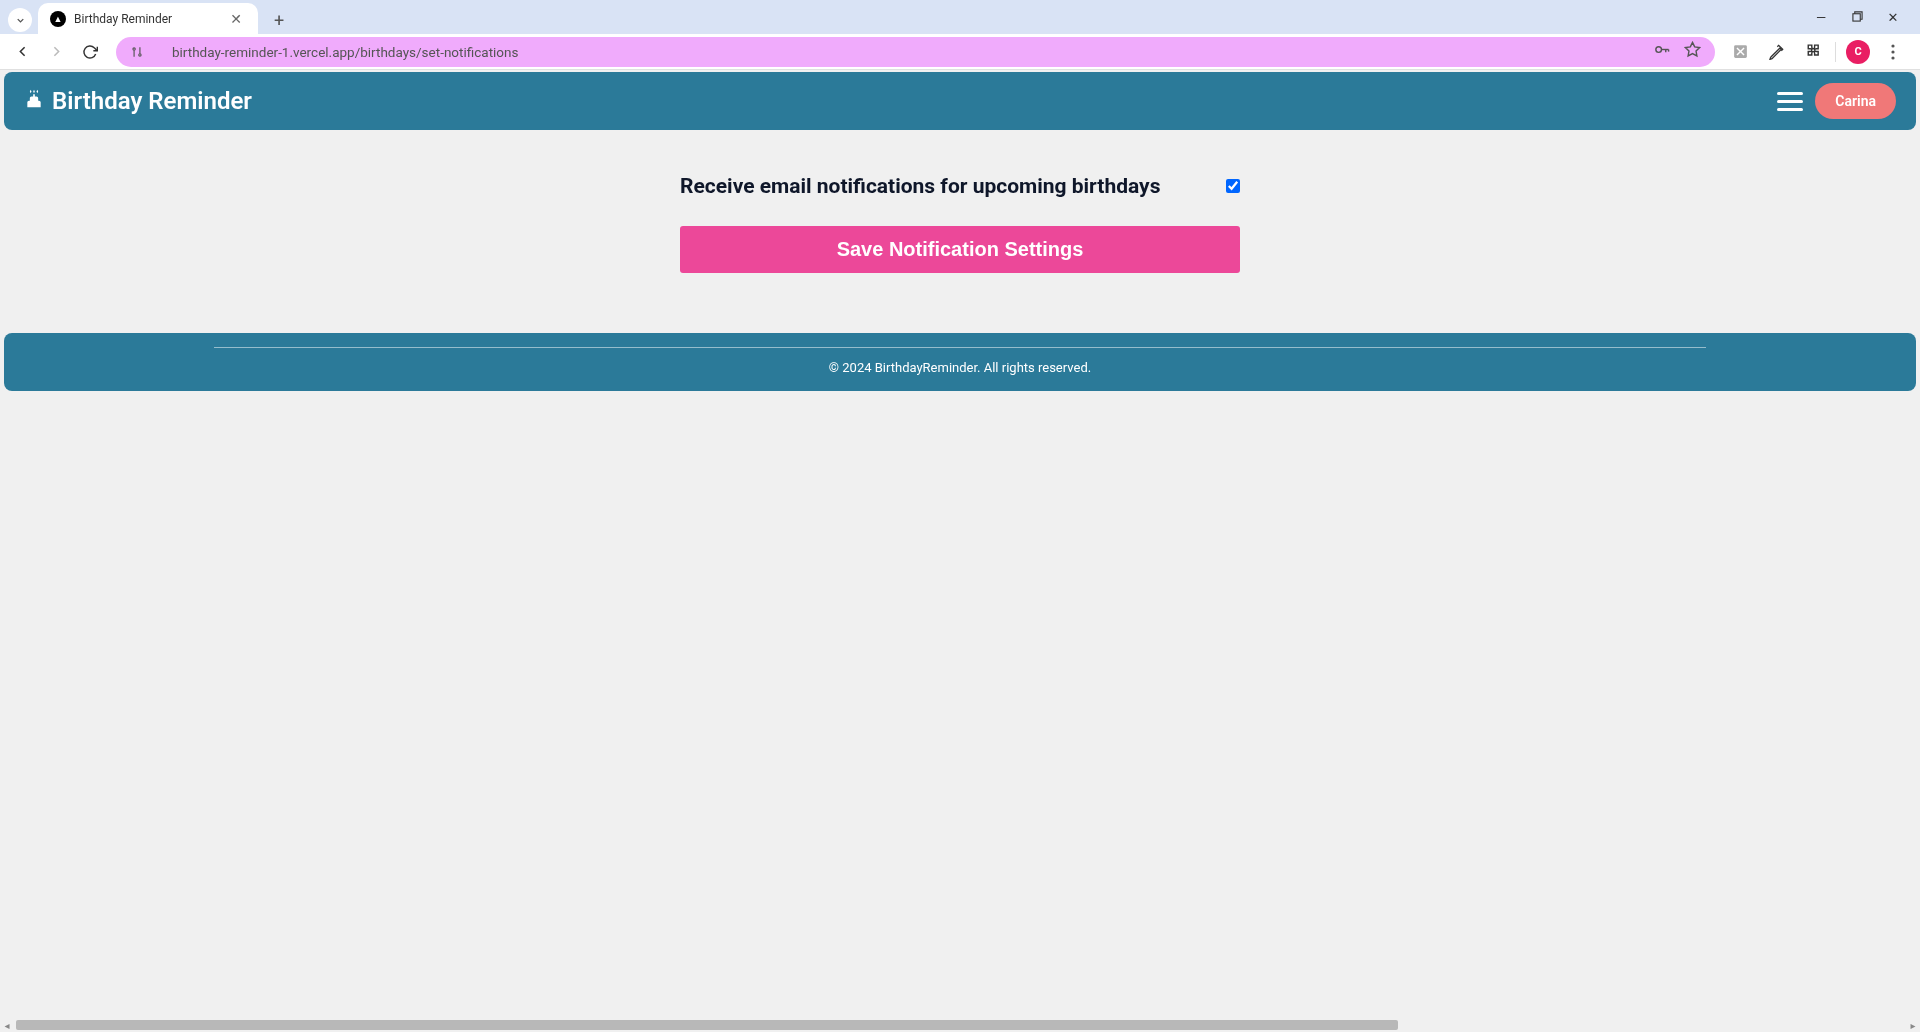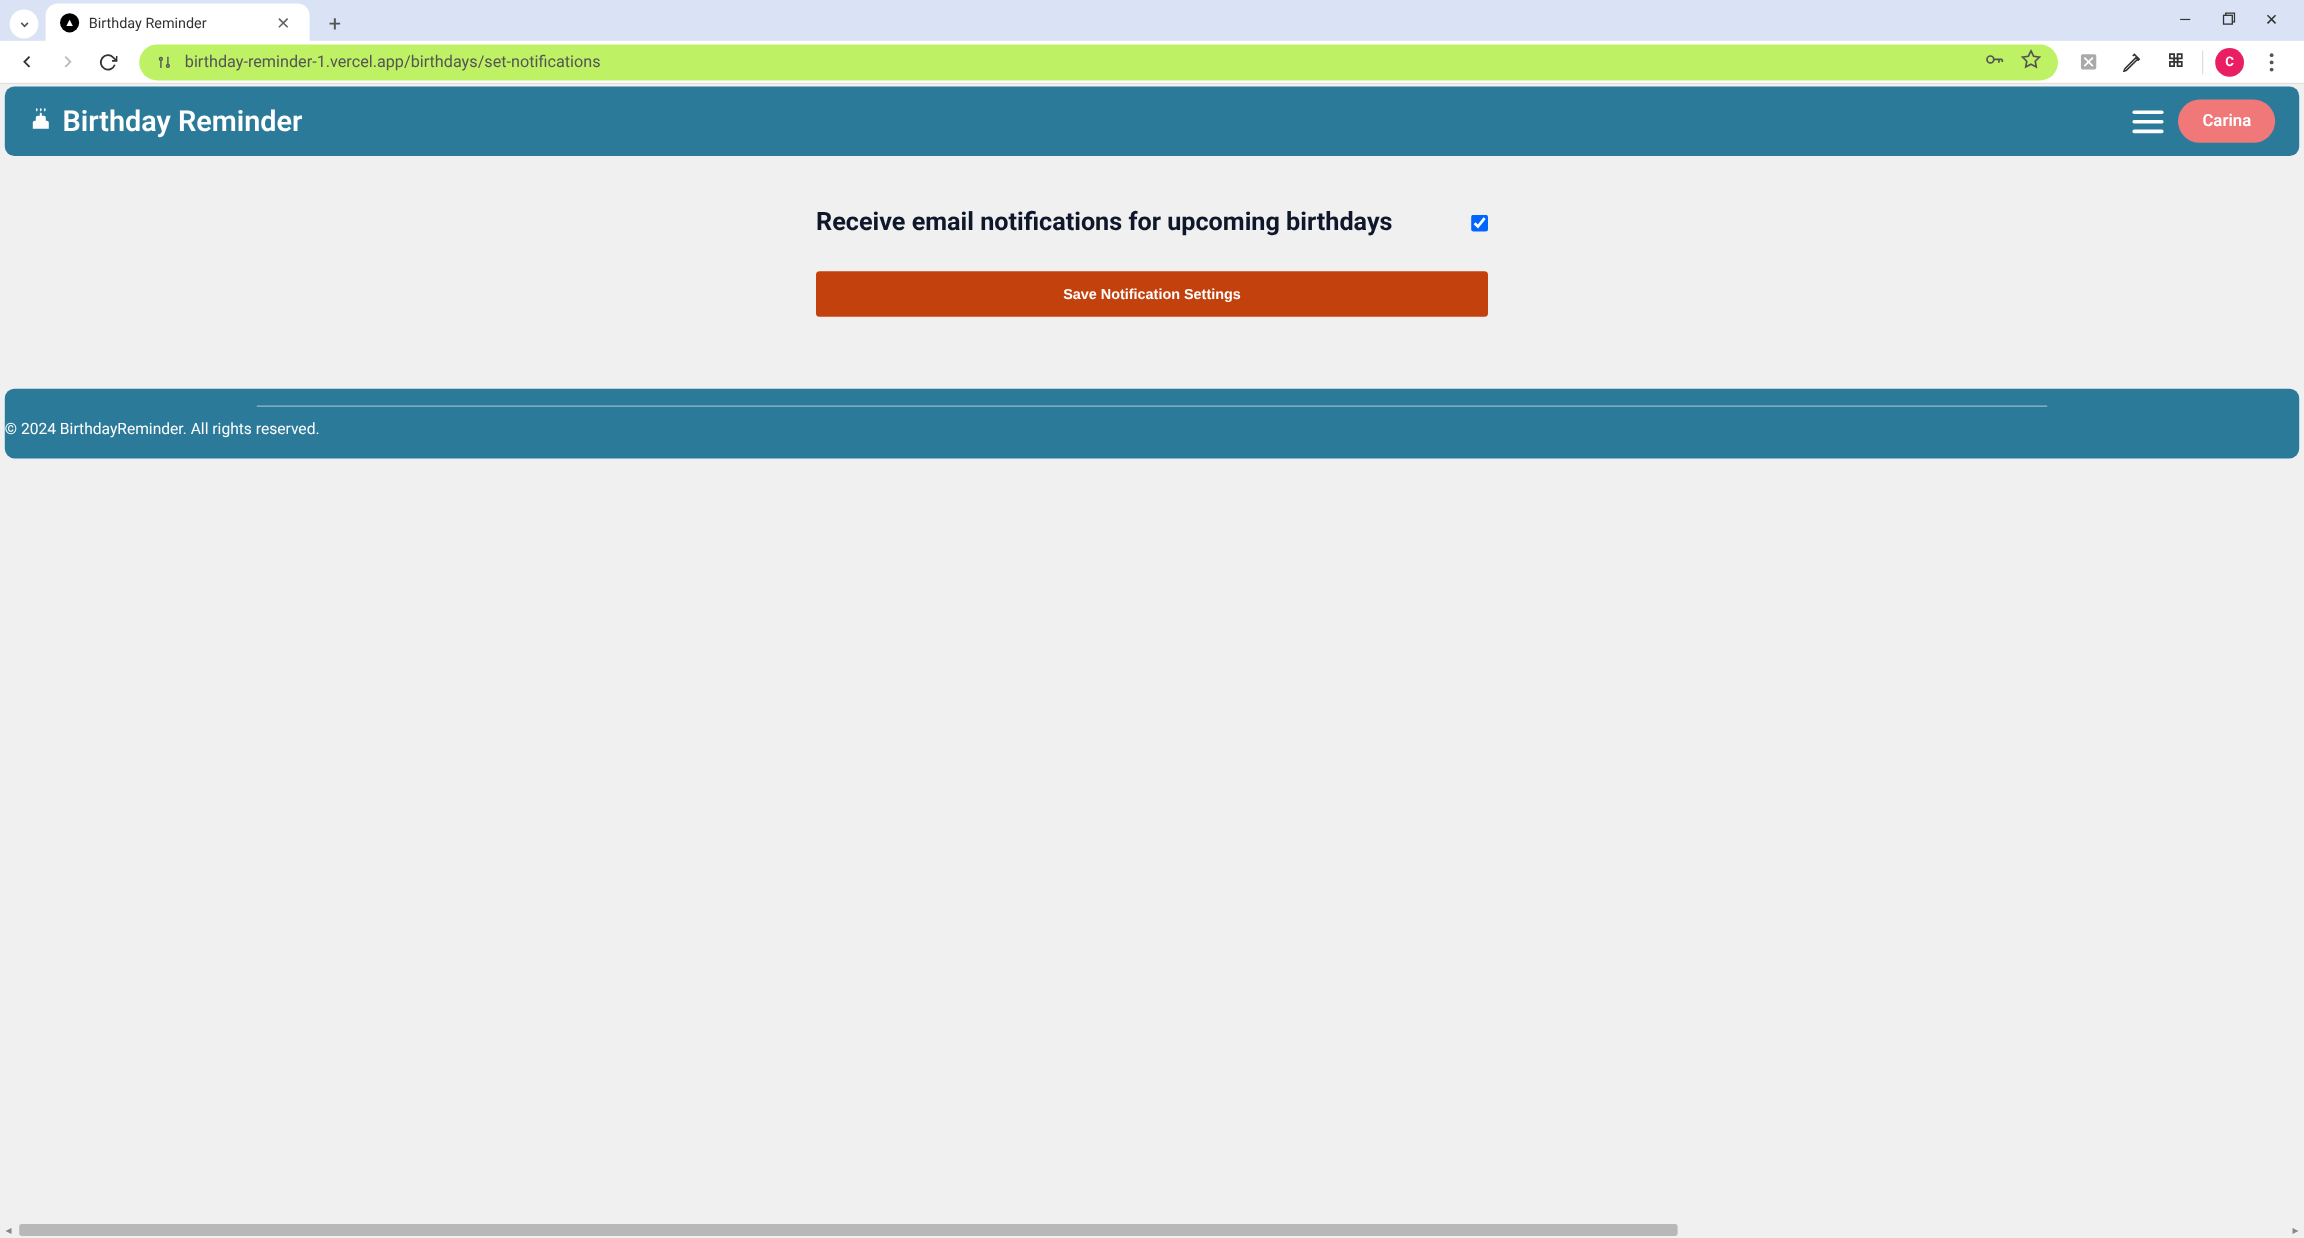--- a/index.html
+++ b/index.html
@@ -115,13 +115,13 @@
     }
     .address-bar {
       flex: 1;
-      background: #bef264;
+      background: #f0abfc;
       border-radius: 18px;
       height: 30px;
       display: flex;
       align-items: center;
       padding: 0 14px;
-      gap: 10px;
+      gap: 28px;
       margin: 0 6px;
       justify-content: flex-end;
     }

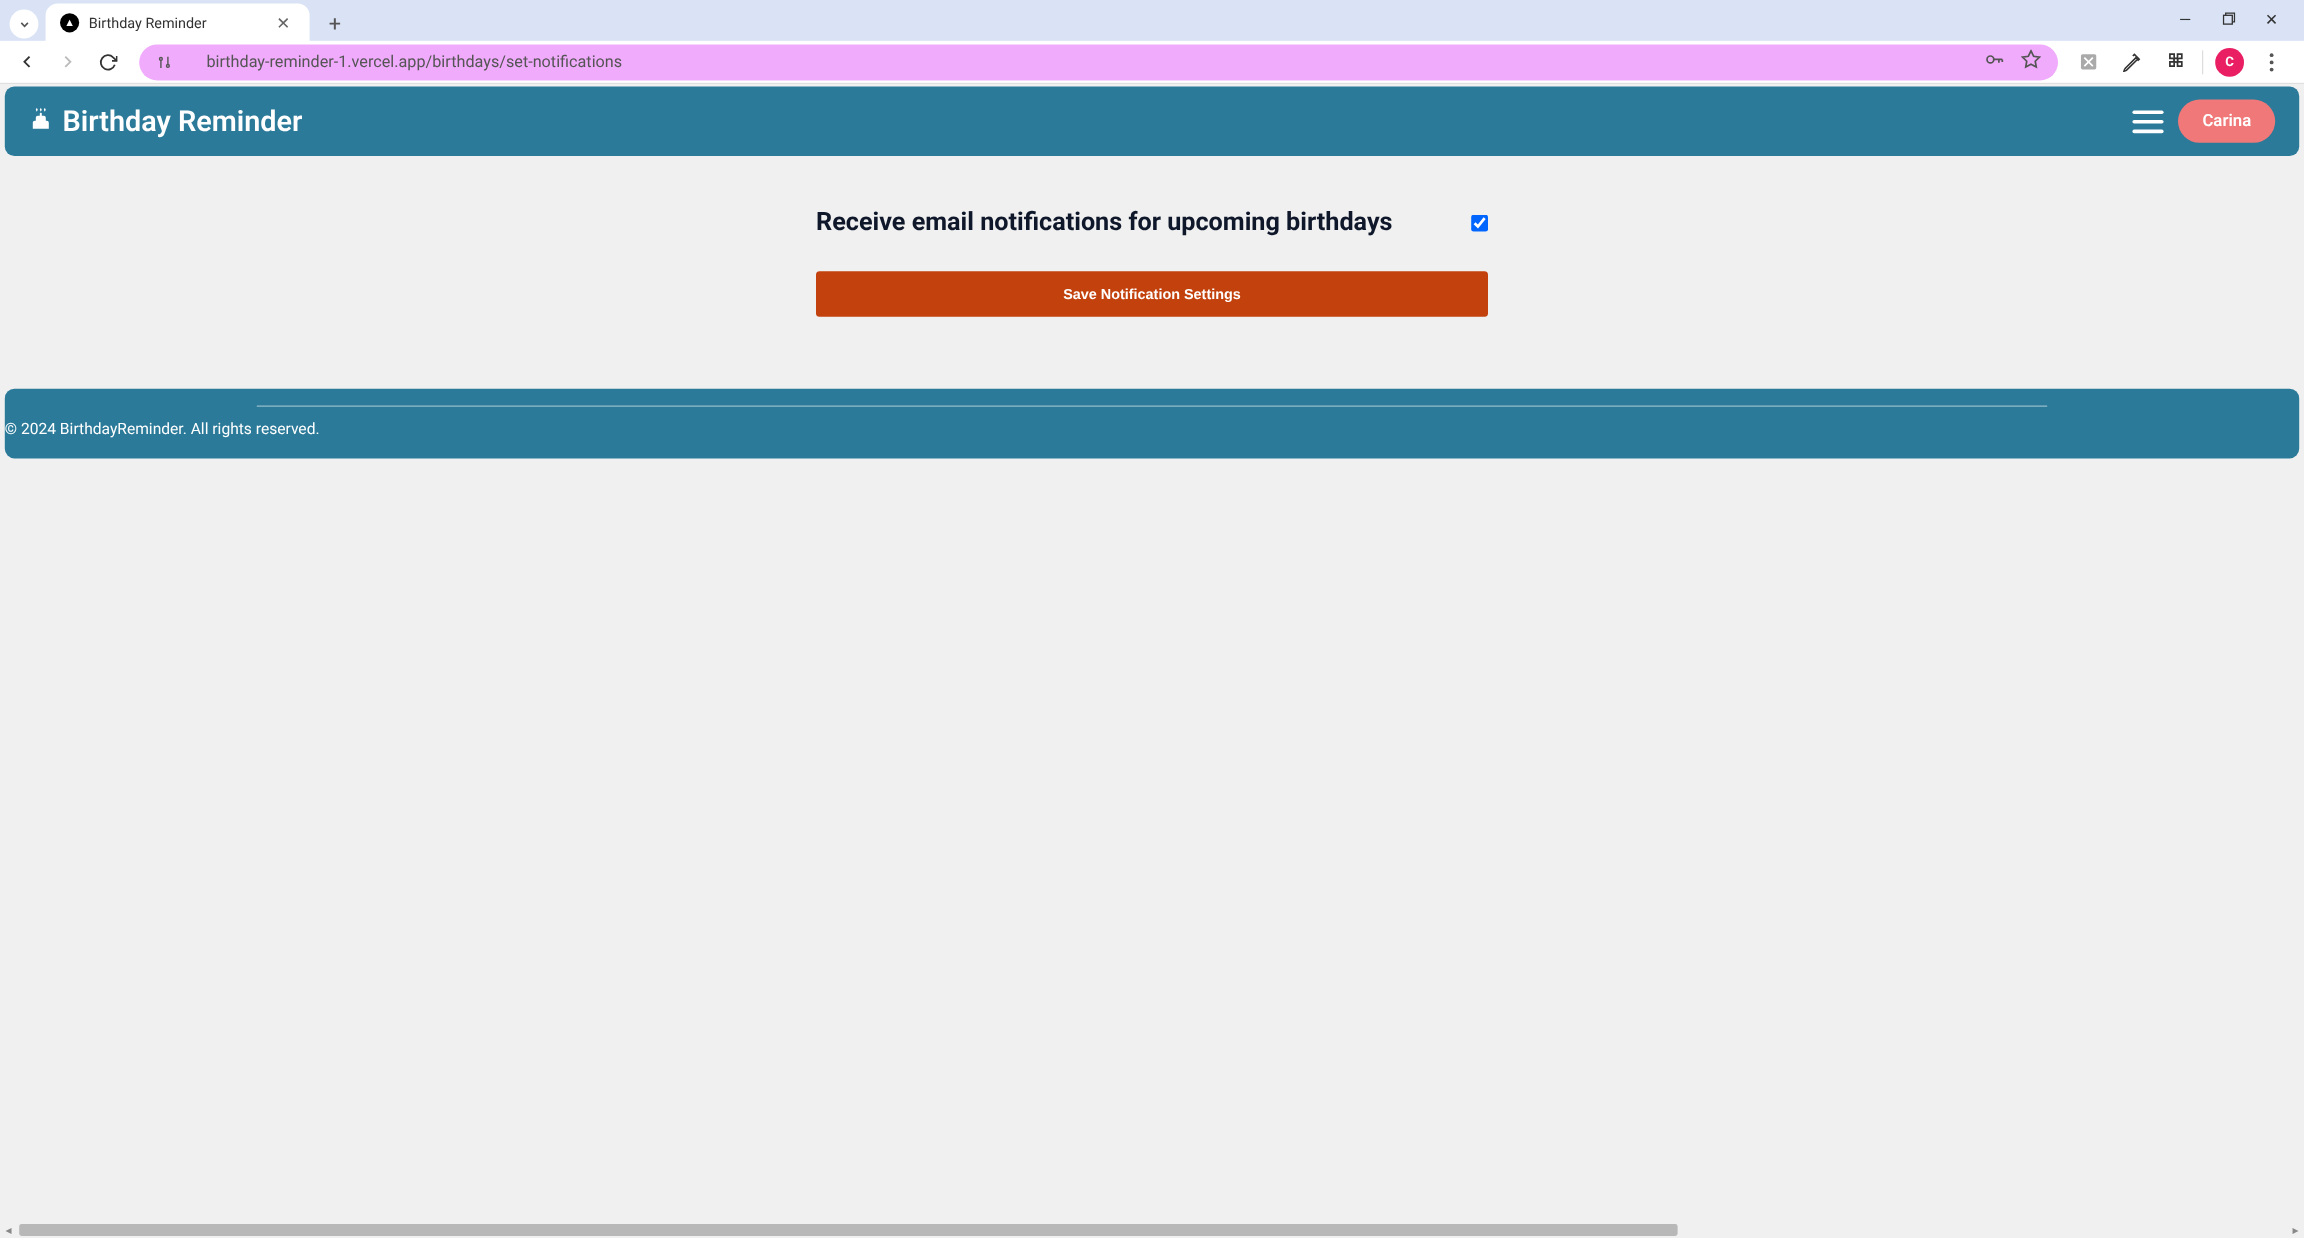--- a/index.html
+++ b/index.html
@@ -260,11 +260,11 @@
     }
     .save-button {
       width: 100%;
-      background: #c2410c;
+      background: #ec4899;
       color: #fff;
       border: none;
       padding: 12px 16px;
-      font-size: 12px;
+      font-size: 20px;
       font-weight: 600;
       cursor: pointer;
       border-radius: 3px;

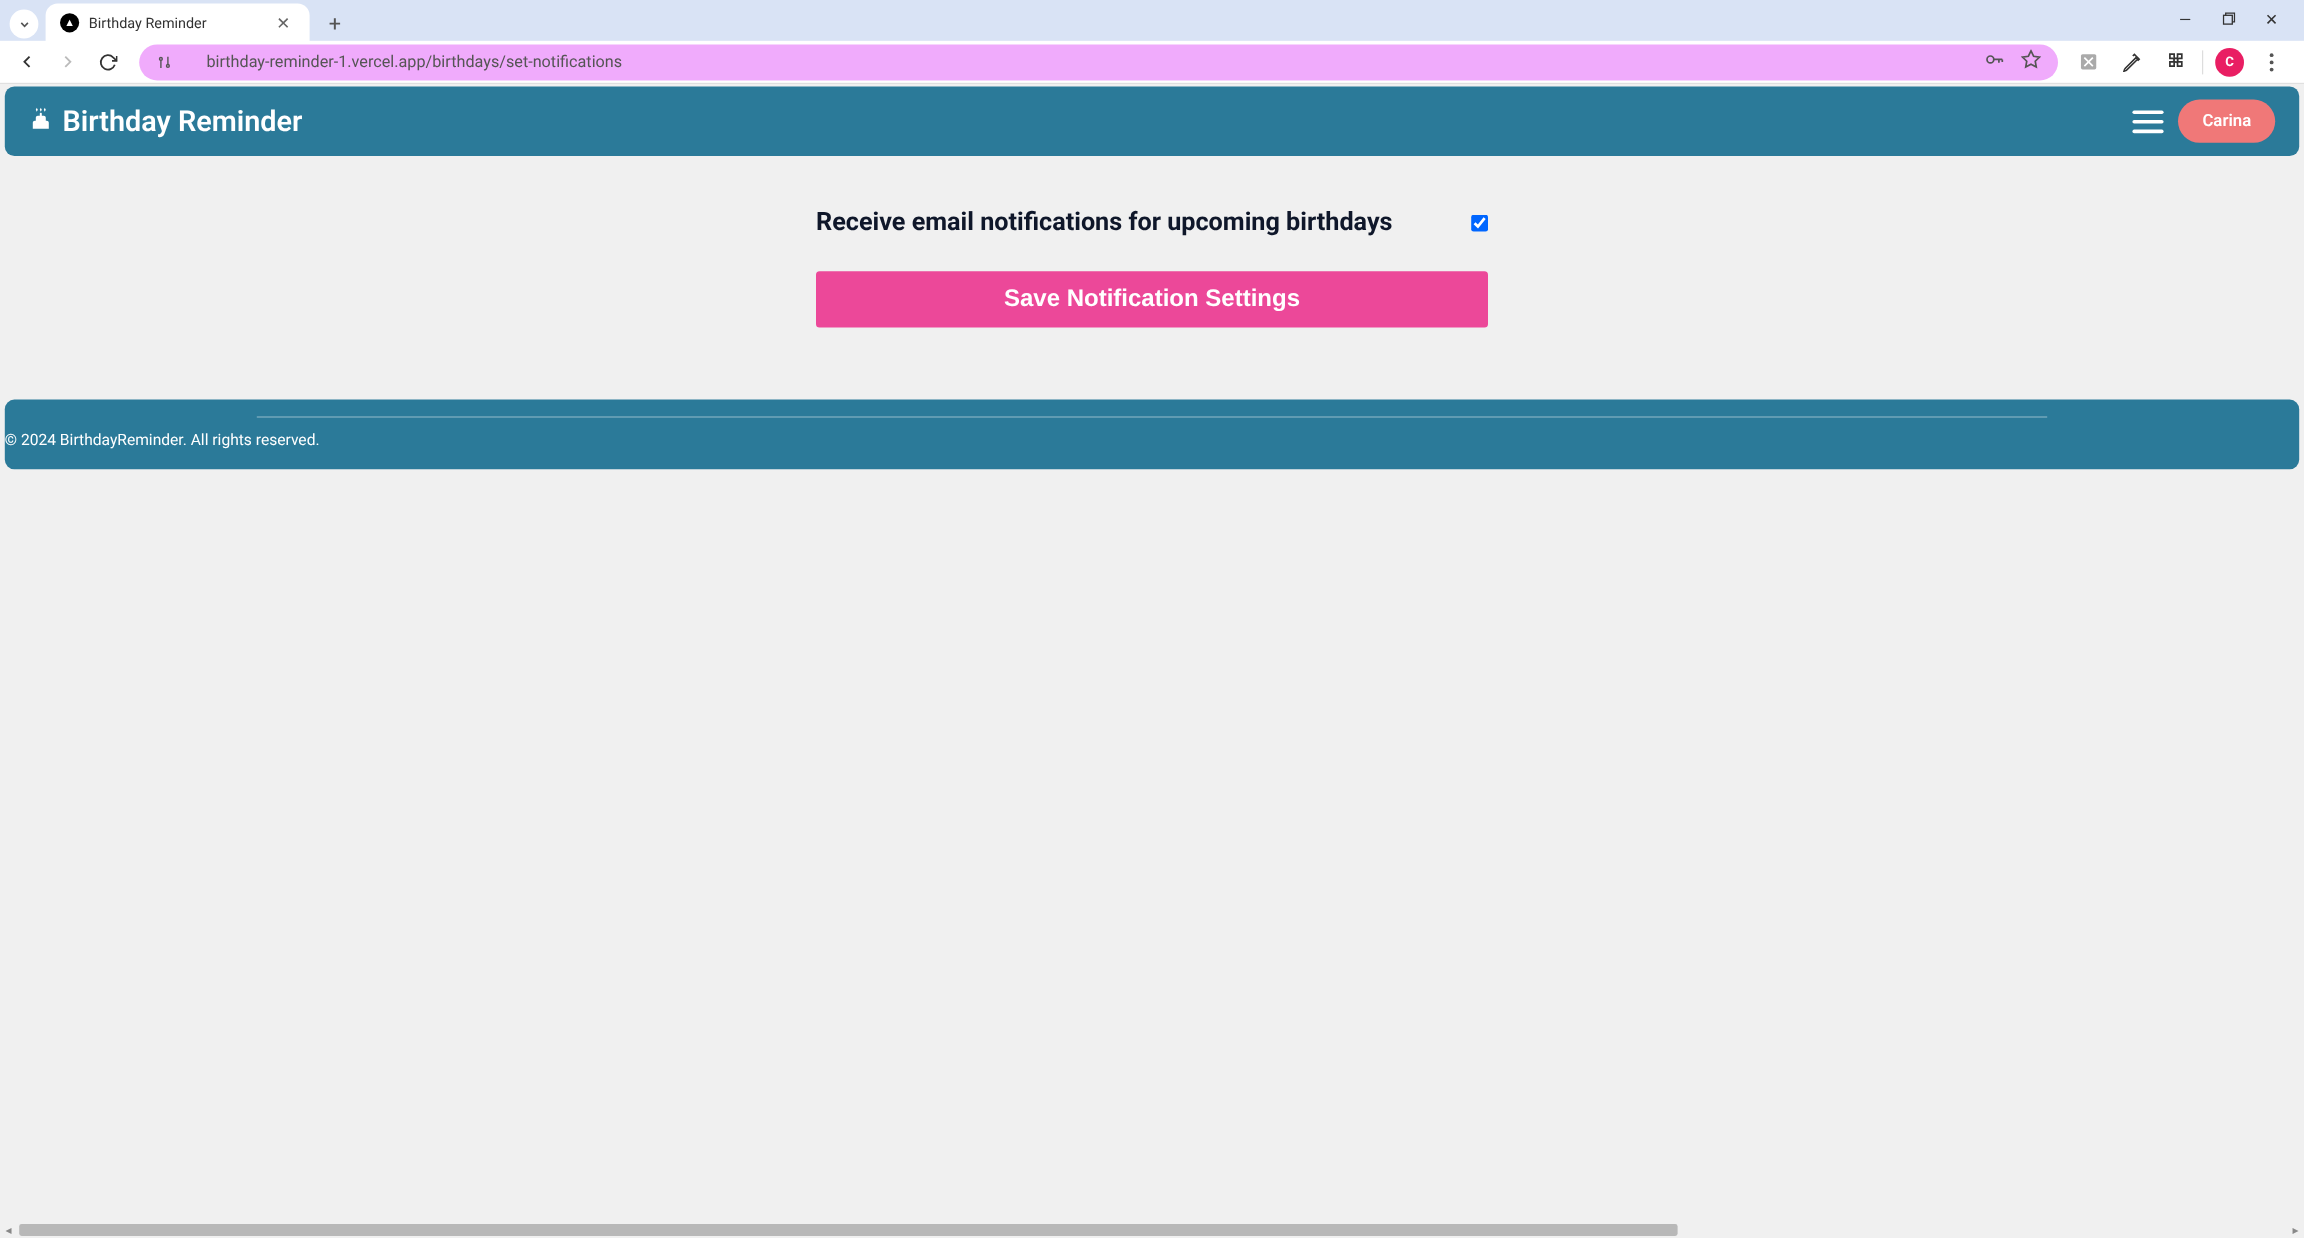--- a/index.html
+++ b/index.html
@@ -276,7 +276,7 @@
       margin: 30px 4px 4px;
       padding: 14px 0 16px;
       color: #fff;
-      text-align: left;
+      text-align: center;
     }
     .footer-hr {
       margin: 0 auto 12px;

